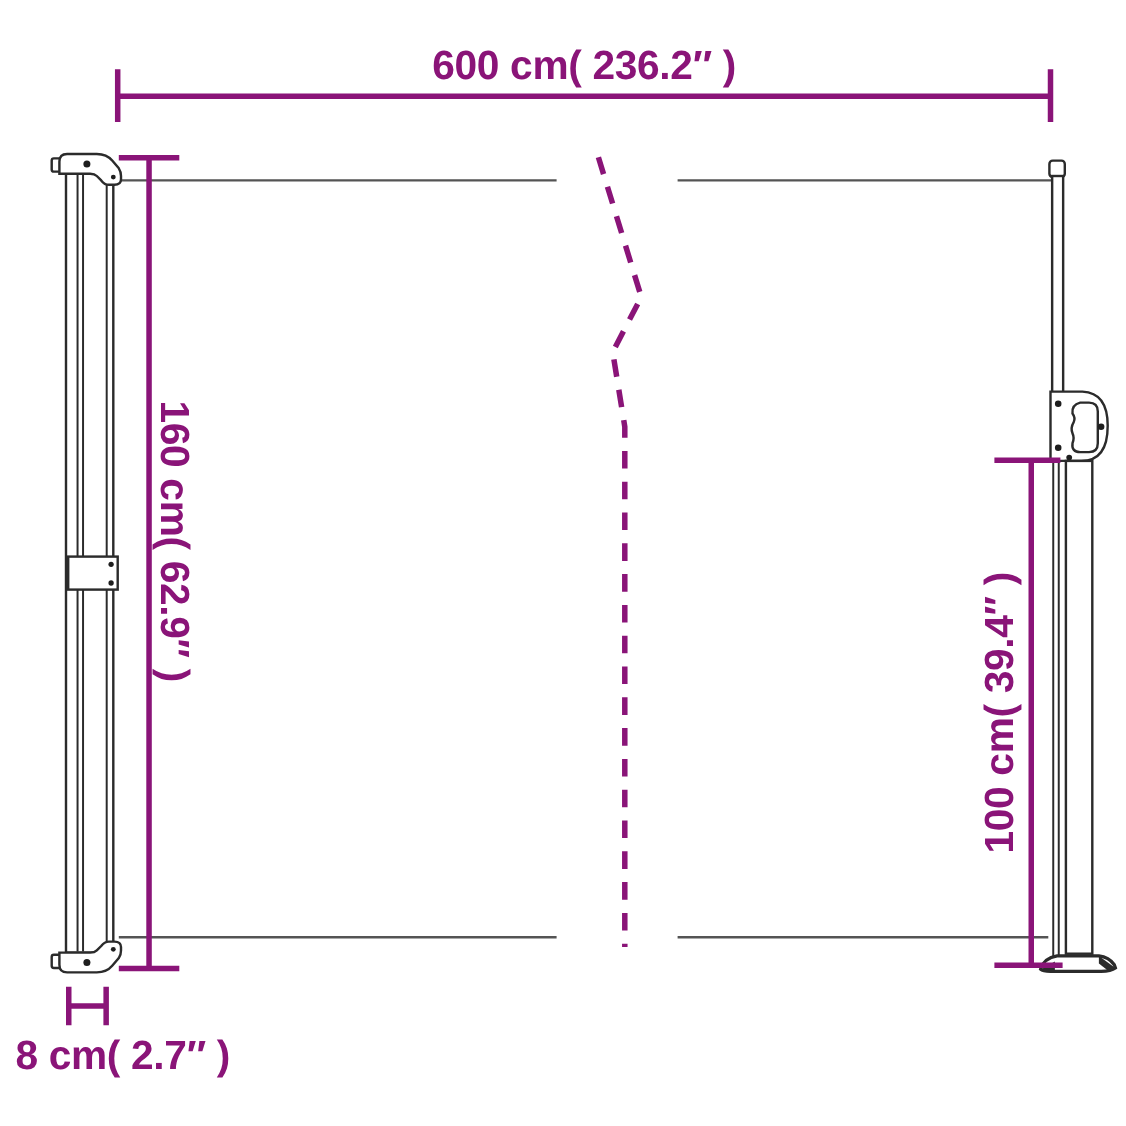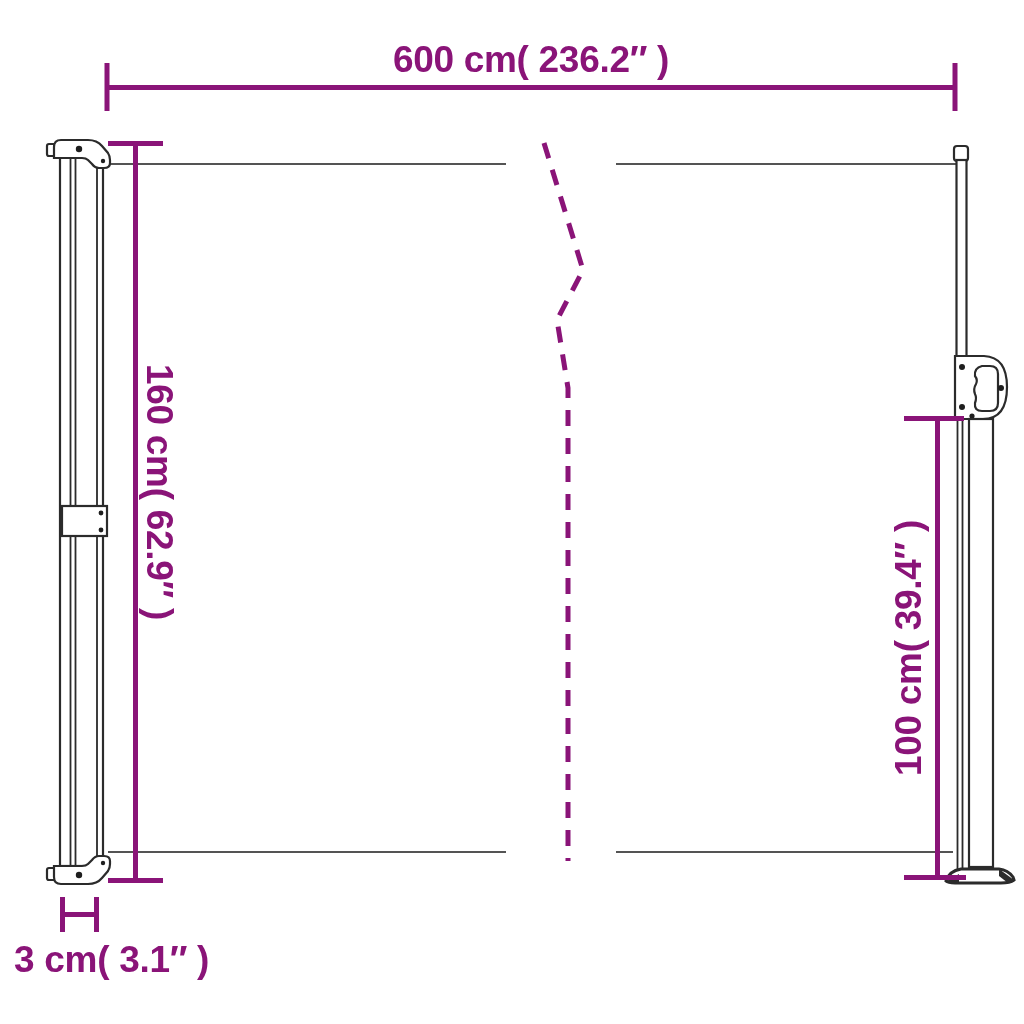--- a/index.html
+++ b/index.html
@@ -110,7 +110,7 @@
   <div class="dim-label label-width">600 cm( 236.2″ )</div>
   <div class="dim-label label-left">160 cm( 62.9″ )</div>
   <div class="dim-label label-right">100 cm( 39.4″ )</div>
-  <div class="dim-label label-depth">3 cm( 3.1″ )</div>
+  <div class="dim-label label-depth">8 cm( 2.7″ )</div>
 </div>
 
 </body></html>

